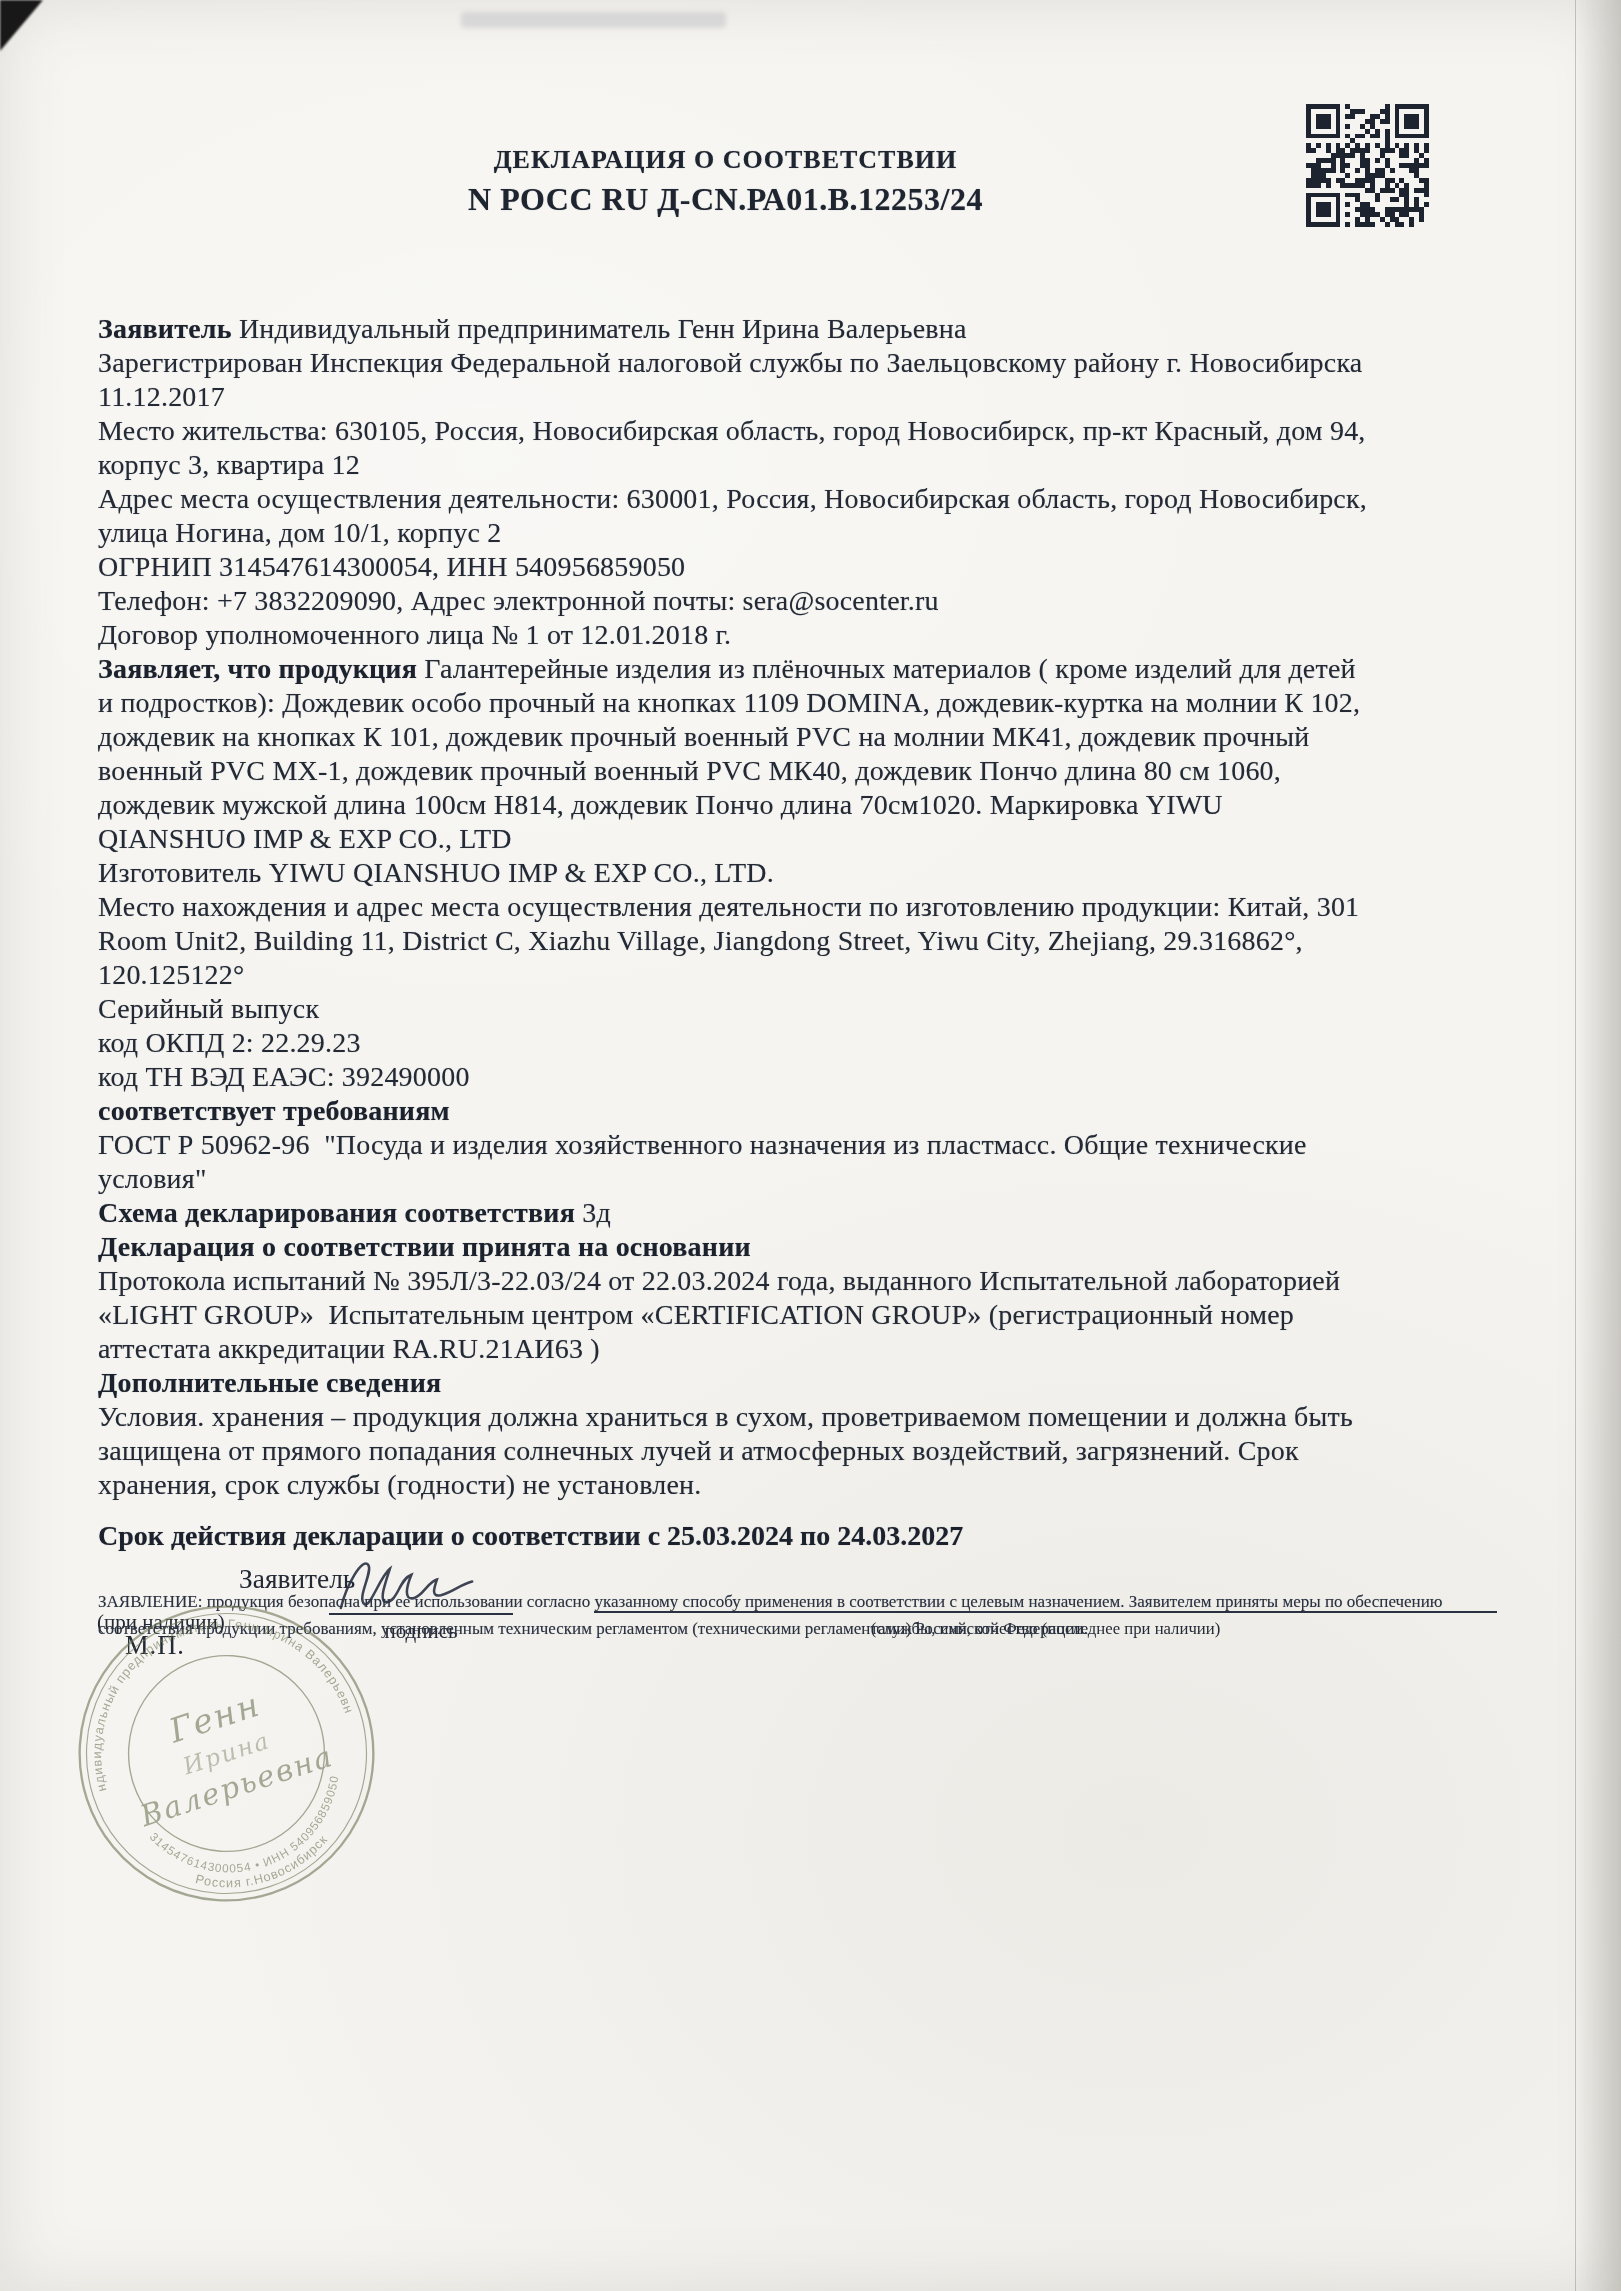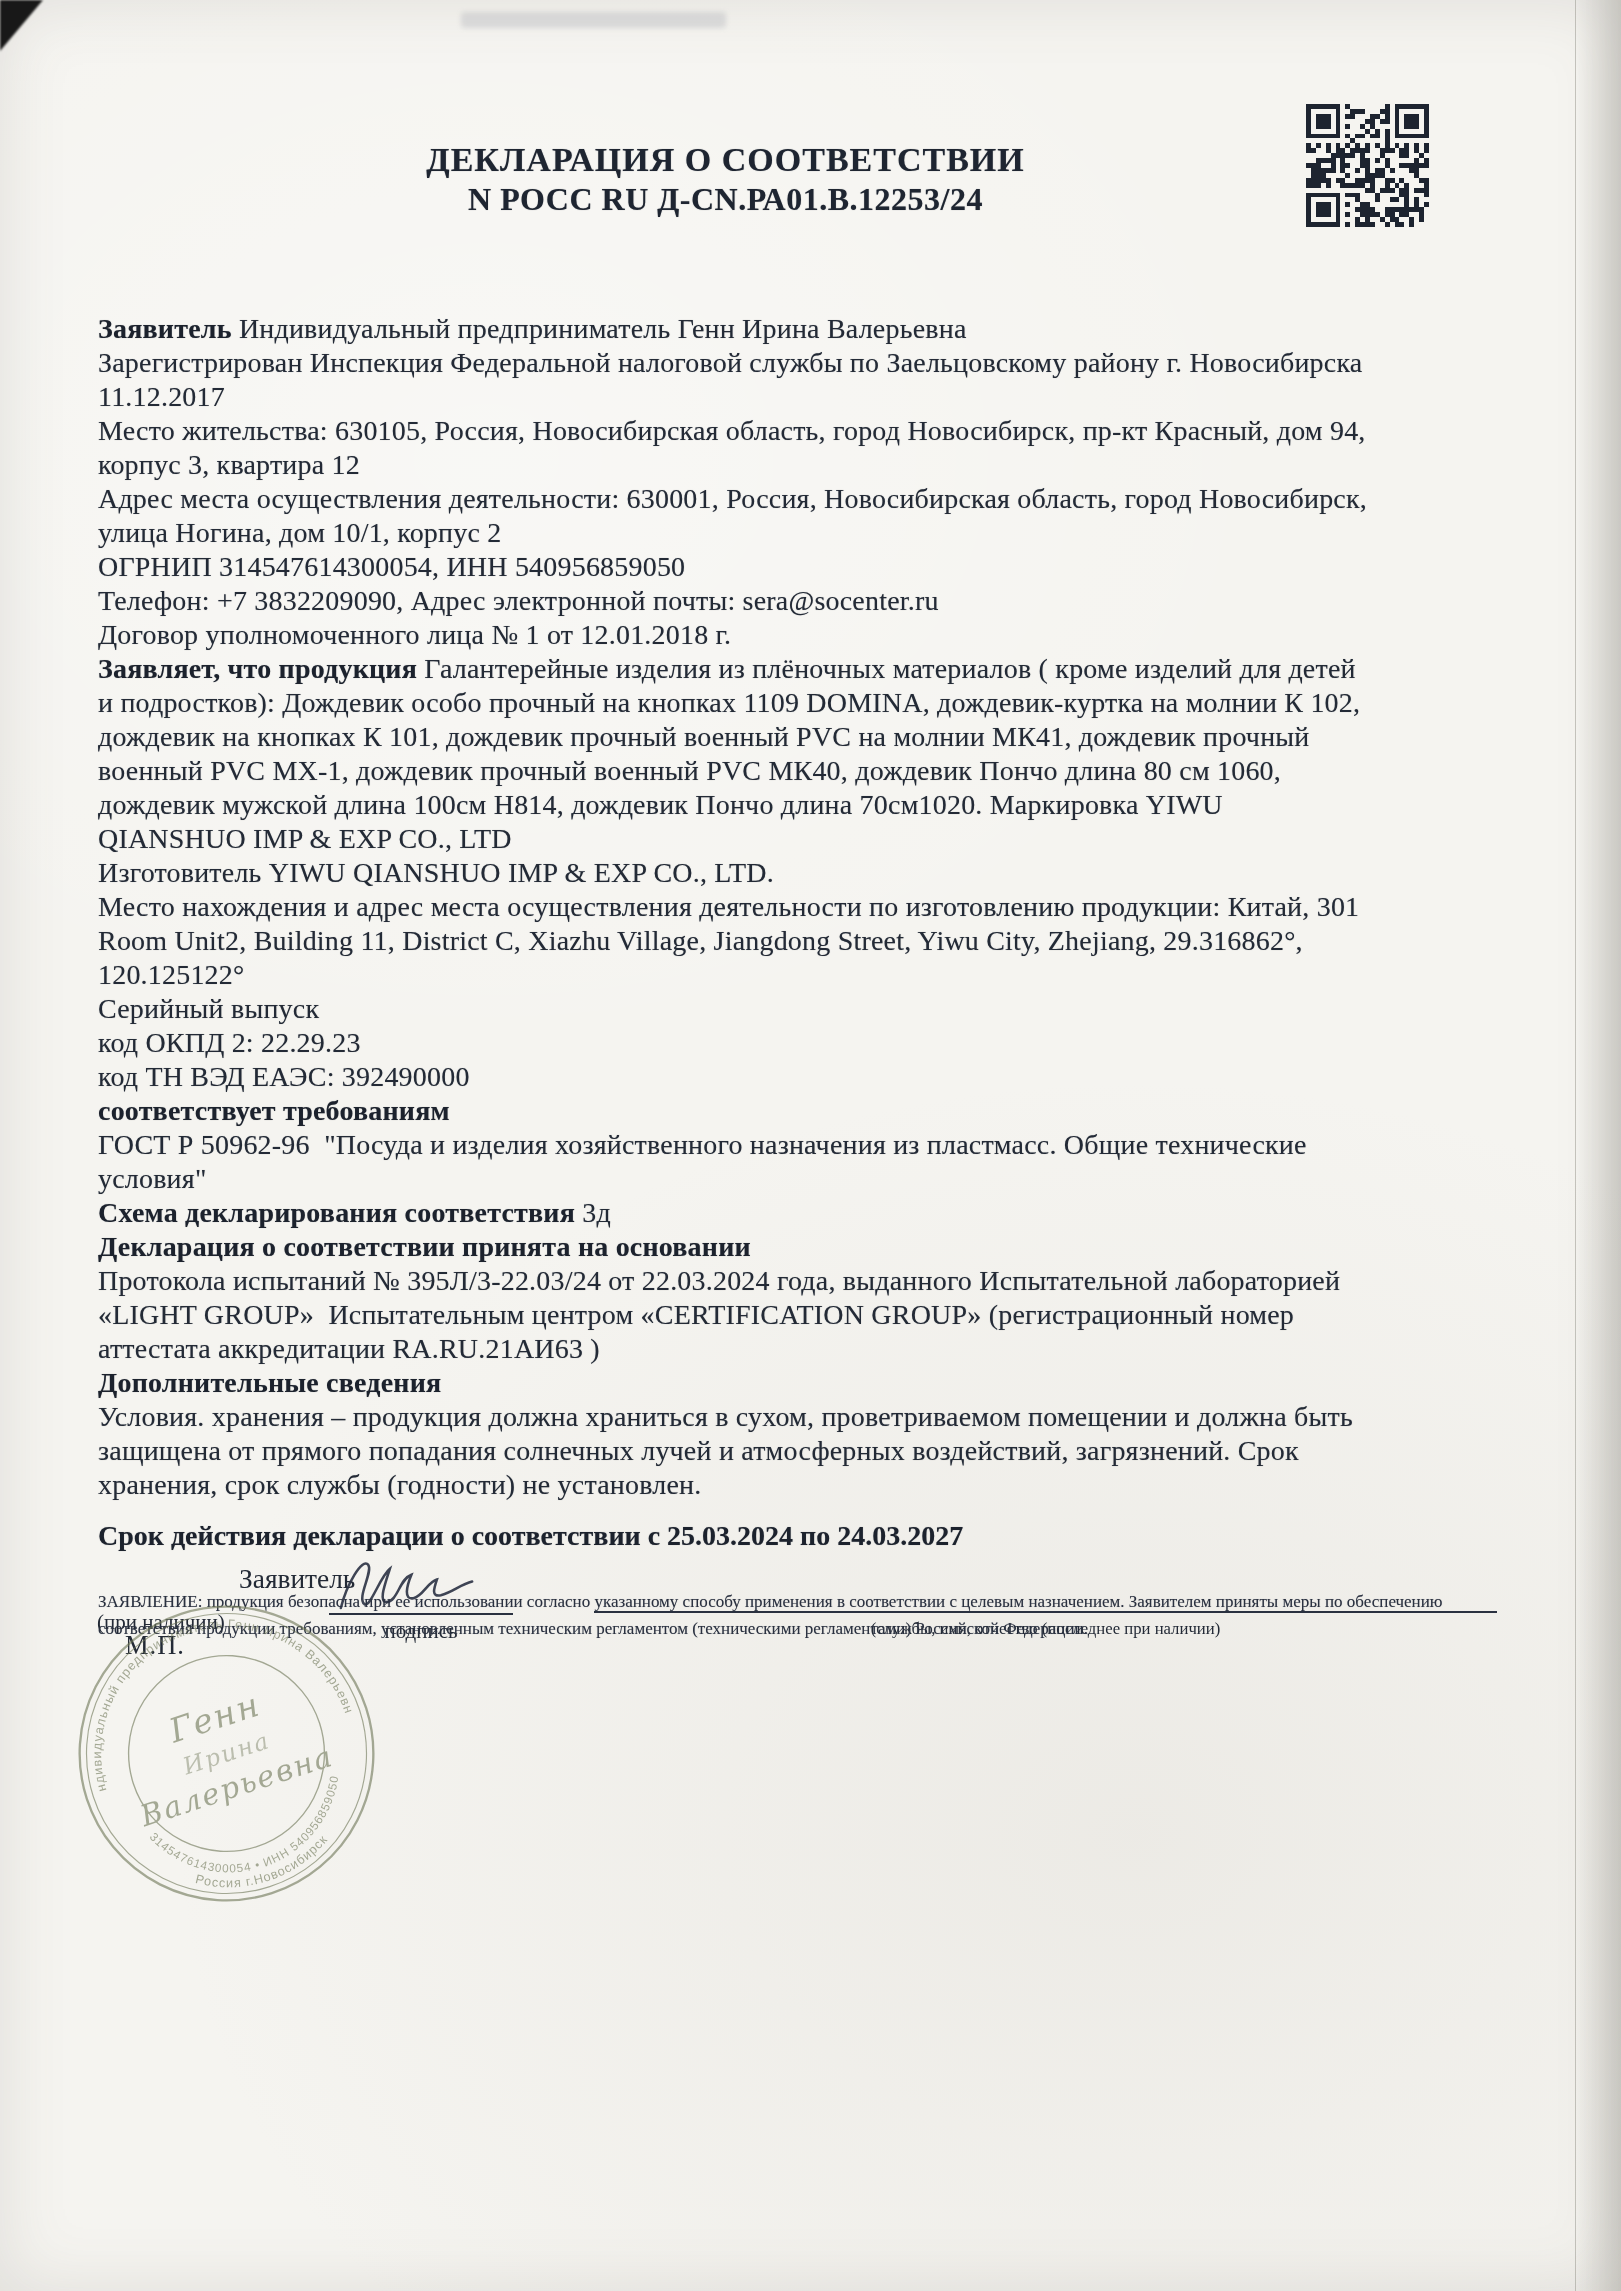--- a/index.html
+++ b/index.html
@@ -38,7 +38,7 @@
     text-align:center;font-weight:bold;color:#1e2531;
     text-shadow:0 0 1px rgba(30,37,49,.45);
   }
-  .header .title{font-size:34px;letter-spacing:1px;line-height:41px;}
+  .header .title{font-size:26px;letter-spacing:1px;line-height:41px;}
   .header .number{font-size:32px;letter-spacing:0.5px;line-height:39px;}
   .body-lines{
     position:absolute;left:98px;top:312px;width:1411px;

